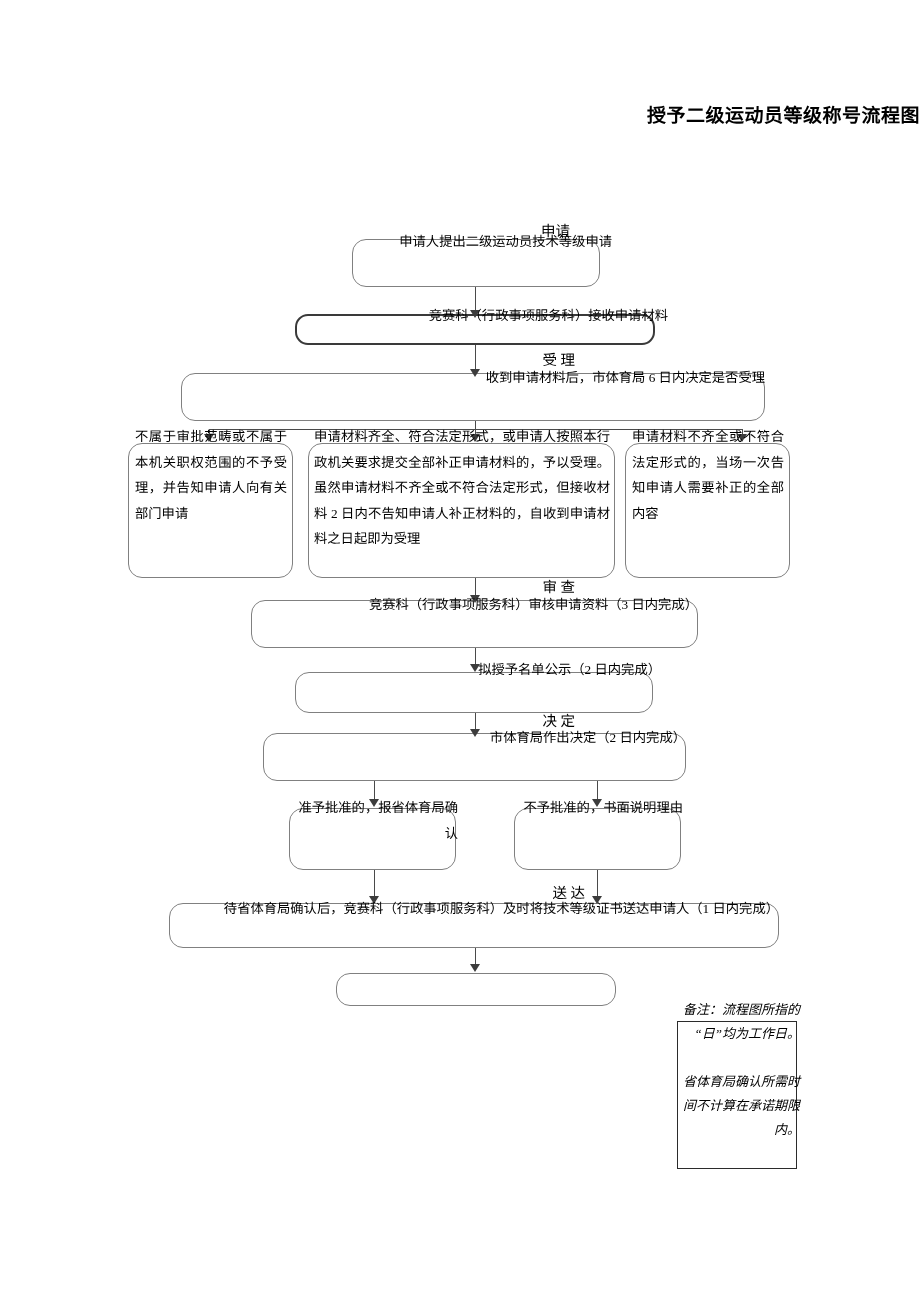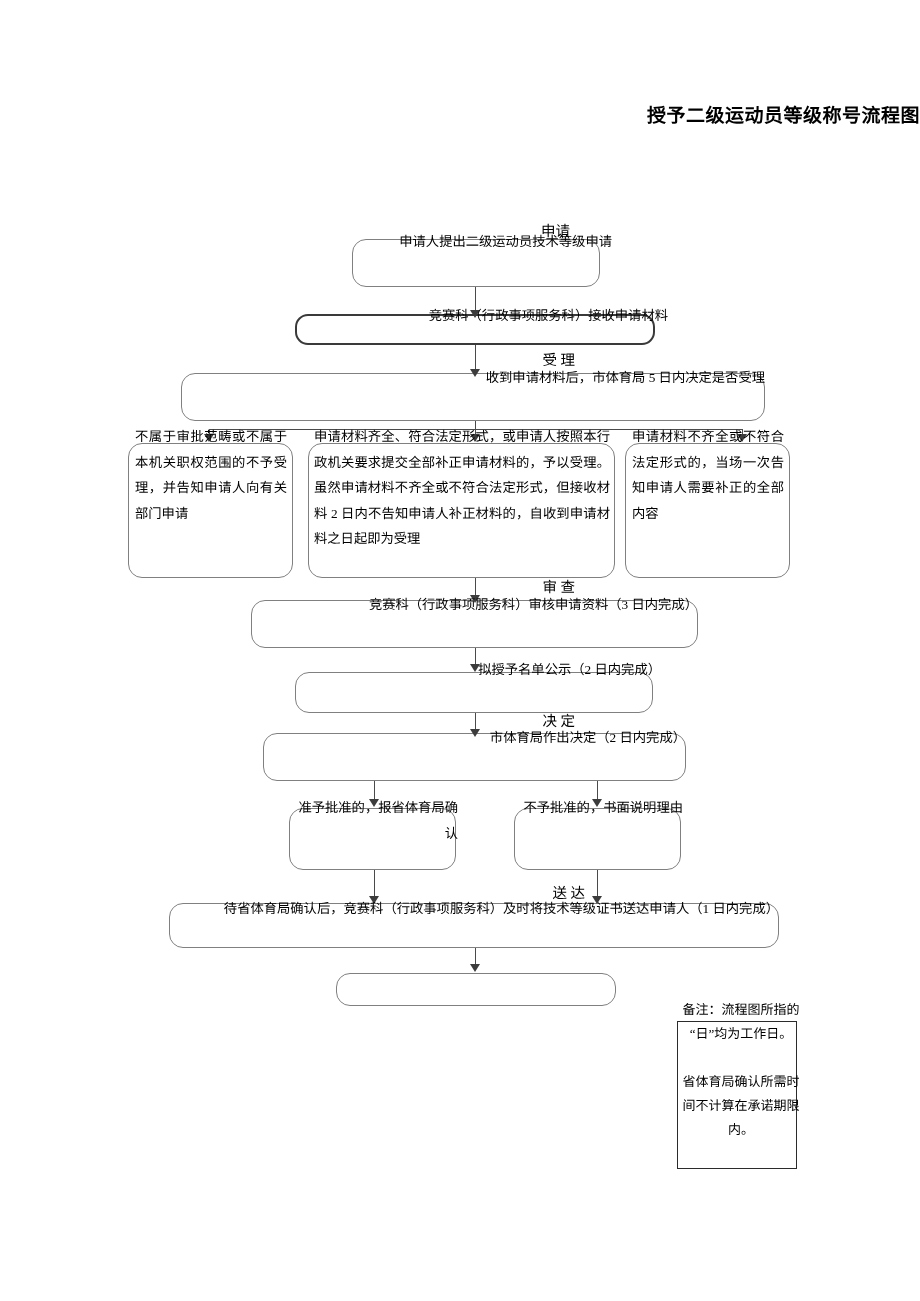--- a/index.html
+++ b/index.html
@@ -140,7 +140,7 @@
   <div class="stage" style="left:375px; top:351px; width:200px;">受  理</div>
 
   <div class="box" style="left:181px; top:373px; width:584px; height:48px;"></div>
-  <div class="boxtext" style="left:181px; top:365px; width:584px;">收到申请材料后，市体育局 5 日内决定是否受理</div>
+  <div class="boxtext" style="left:181px; top:365px; width:584px;">收到申请材料后，市体育局 6 日内决定是否受理</div>
 
   <div class="vline" style="left:475px; top:421px; height:9px;"></div>
   <div class="hbar" style="left:209px; top:429px; width:533px;"></div>

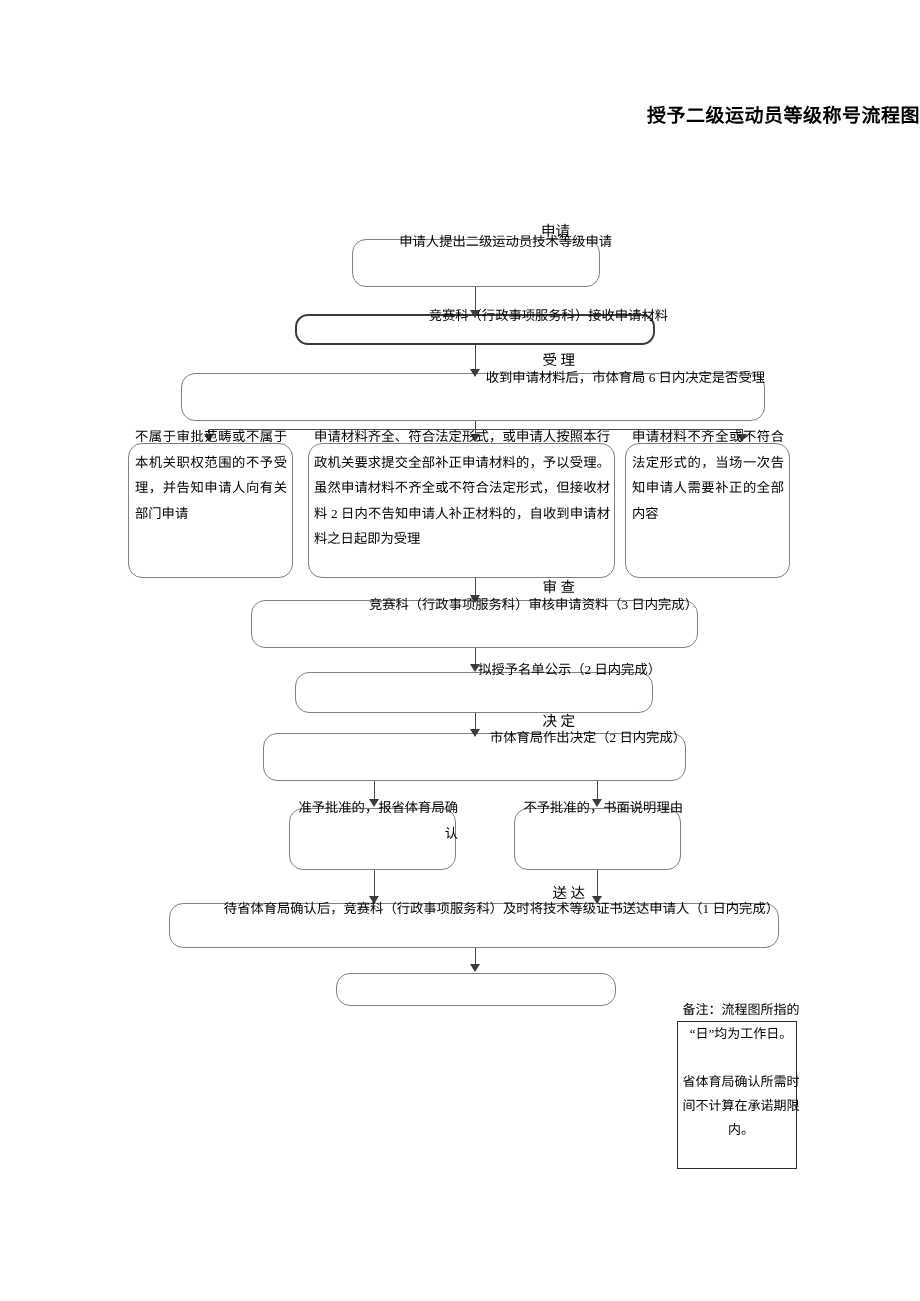--- a/index.html
+++ b/index.html
@@ -110,8 +110,9 @@
     box-sizing: border-box;
     font-size: 13px;
     line-height: 24px;
-    text-align: center;
+    text-align: right;
     z-index: 5;
+    font-style: italic;
   }
   .remark-text p { margin: 0; }
   .remark-text p.gap { margin-top: 24px; }

